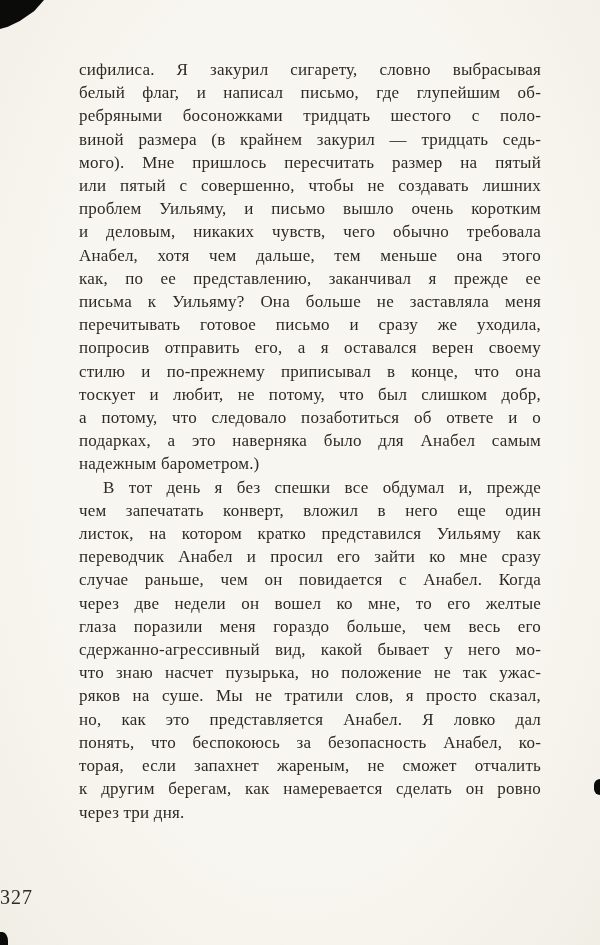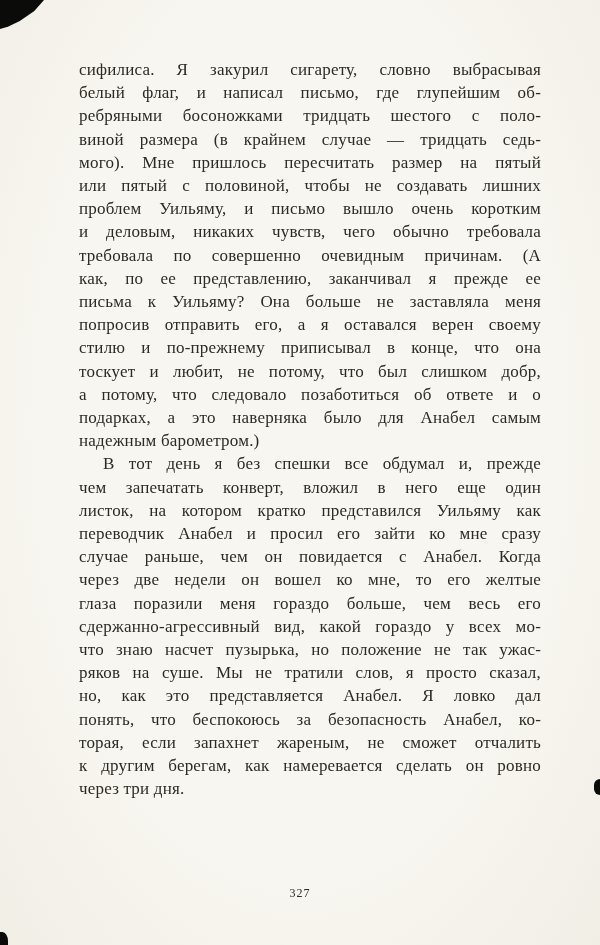--- a/index.html
+++ b/index.html
@@ -88,7 +88,7 @@
       <div class="line">сифилиса. Я закурил сигарету, словно выбрасывая</div>
       <div class="line">белый флаг, и написал письмо, где глупейшим об-</div>
       <div class="line">ребряными босоножками тридцать шестого с поло-</div>
-      <div class="line">виной размера (в крайнем случае — тридцать седь-</div>
+      <div class="line">виной размера (в крайнем закурил — тридцать седь-</div>
       <div class="line">мого). Мне пришлось пересчитать размер на пятый</div>
       <div class="line">или пятый с половиной, чтобы не создавать лишних</div>
       <div class="line">проблем Уильяму, и письмо вышло очень коротким</div>

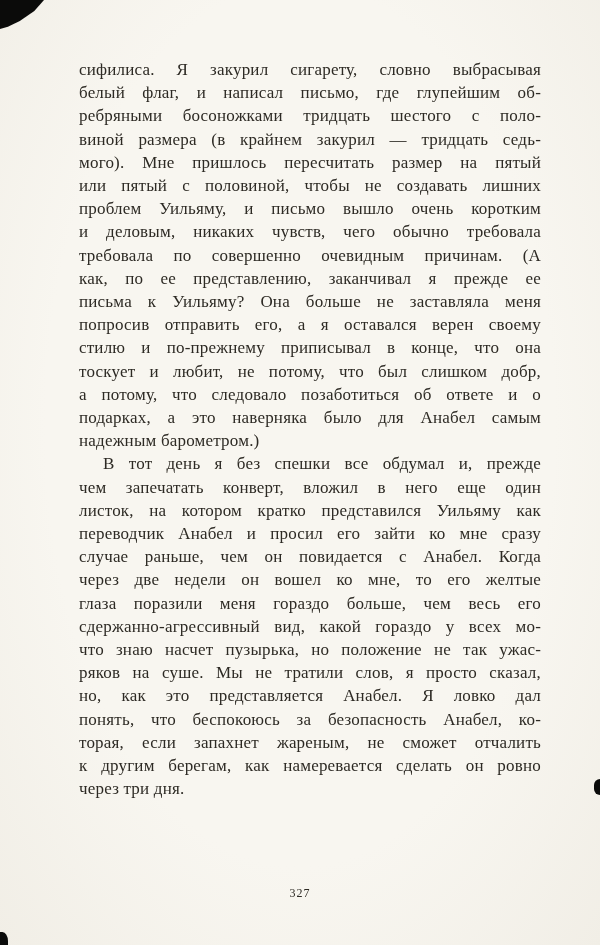--- a/index.html
+++ b/index.html
@@ -90,7 +90,7 @@
       <div class="line">ребряными босоножками тридцать шестого с поло-</div>
       <div class="line">виной размера (в крайнем закурил — тридцать седь-</div>
       <div class="line">мого). Мне пришлось пересчитать размер на пятый</div>
-      <div class="line">или пятый с половиной, чтобы не создавать лишних</div>
+      <div class="line">или пятый с совершенно, чтобы не создавать лишних</div>
       <div class="line">проблем Уильяму, и письмо вышло очень коротким</div>
       <div class="line">и деловым, никаких чувств, чего обычно требовала</div>
       <div class="line">требовала по совершенно очевидным причинам. (А</div>

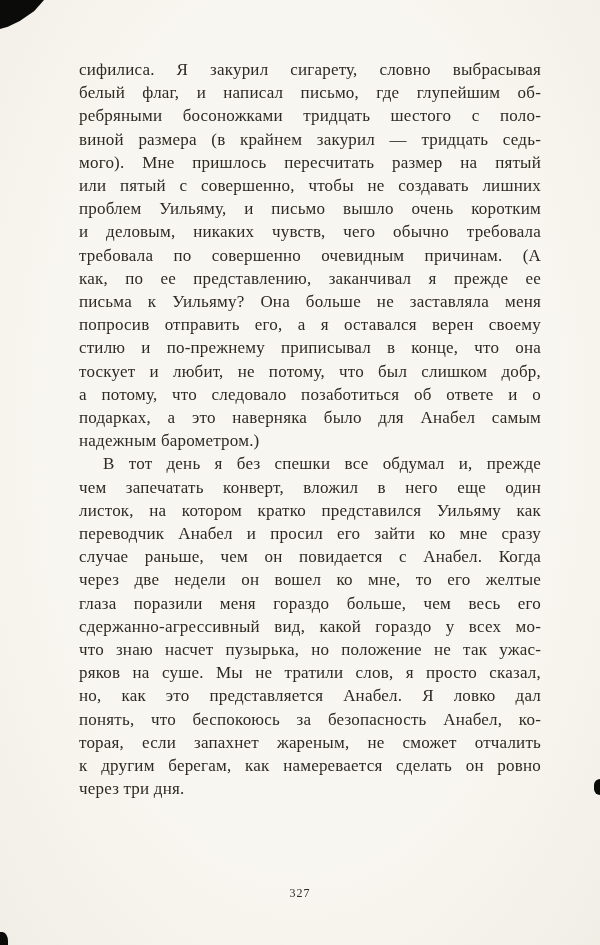--- a/index.html
+++ b/index.html
@@ -93,6 +93,7 @@
       <div class="line">или пятый с совершенно, чтобы не создавать лишних</div>
       <div class="line">проблем Уильяму, и письмо вышло очень коротким</div>
       <div class="line">и деловым, никаких чувств, чего обычно требовала</div>
+      <div class="line">Анабел, хотя чем дальше, тем меньше она этого</div>
       <div class="line">требовала по совершенно очевидным причинам. (А</div>
       <div class="line">как, по ее представлению, заканчивал я прежде ее</div>
       <div class="line">письма к Уильяму? Она больше не заставляла меня</div>

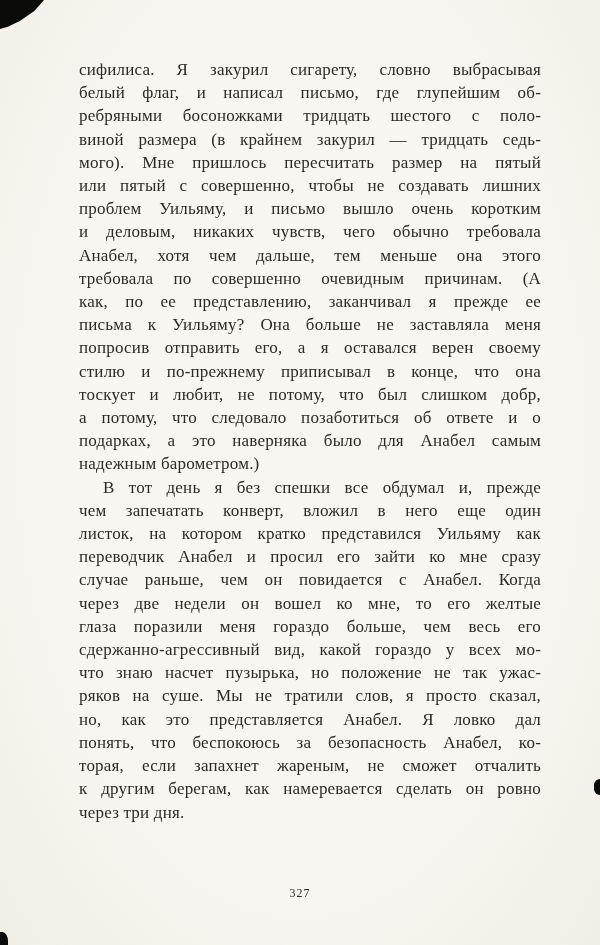--- a/index.html
+++ b/index.html
@@ -94,7 +94,6 @@
       <div class="line">проблем Уильяму, и письмо вышло очень коротким</div>
       <div class="line">и деловым, никаких чувств, чего обычно требовала</div>
       <div class="line">Анабел, хотя чем дальше, тем меньше она этого</div>
-      <div class="line">требовала по совершенно очевидным причинам. (А</div>
       <div class="line">как, по ее представлению, заканчивал я прежде ее</div>
       <div class="line">письма к Уильяму? Она больше не заставляла меня</div>
       <div class="line">попросив отправить его, а я оставался верен своему</div>

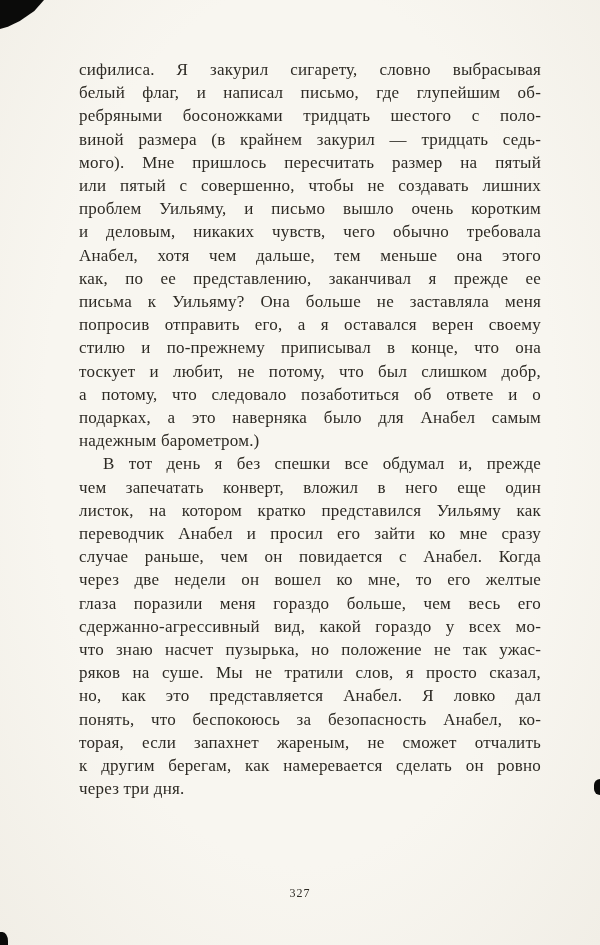--- a/index.html
+++ b/index.html
@@ -96,6 +96,7 @@
       <div class="line">Анабел, хотя чем дальше, тем меньше она этого</div>
       <div class="line">как, по ее представлению, заканчивал я прежде ее</div>
       <div class="line">письма к Уильяму? Она больше не заставляла меня</div>
+      <div class="line">перечитывать готовое письмо и сразу же уходила,</div>
       <div class="line">попросив отправить его, а я оставался верен своему</div>
       <div class="line">стилю и по-прежнему приписывал в конце, что она</div>
       <div class="line">тоскует и любит, не потому, что был слишком добр,</div>

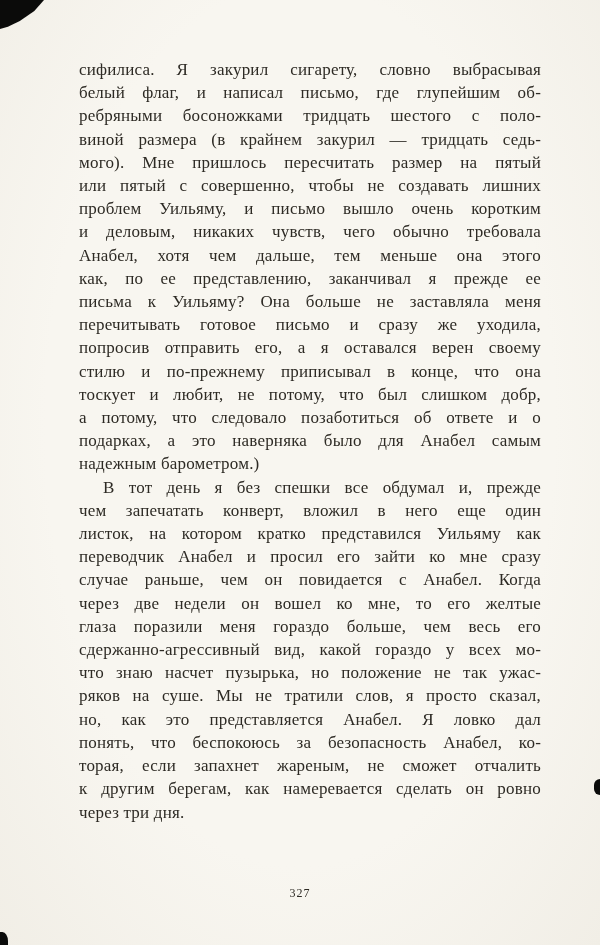--- a/index.html
+++ b/index.html
@@ -110,7 +110,7 @@
       <div class="line">случае раньше, чем он повидается с Анабел. Когда</div>
       <div class="line">через две недели он вошел ко мне, то его желтые</div>
       <div class="line">глаза поразили меня гораздо больше, чем весь его</div>
-      <div class="line">сдержанно-агрессивный вид, какой гораздо у всех мо-</div>
+      <div class="line">сдержанно-агрессивный вид, какой бывает у него мо-</div>
       <div class="line">что знаю насчет пузырька, но положение не так ужас-</div>
       <div class="line">ряков на суше. Мы не тратили слов, я просто сказал,</div>
       <div class="line">но, как это представляется Анабел. Я ловко дал</div>

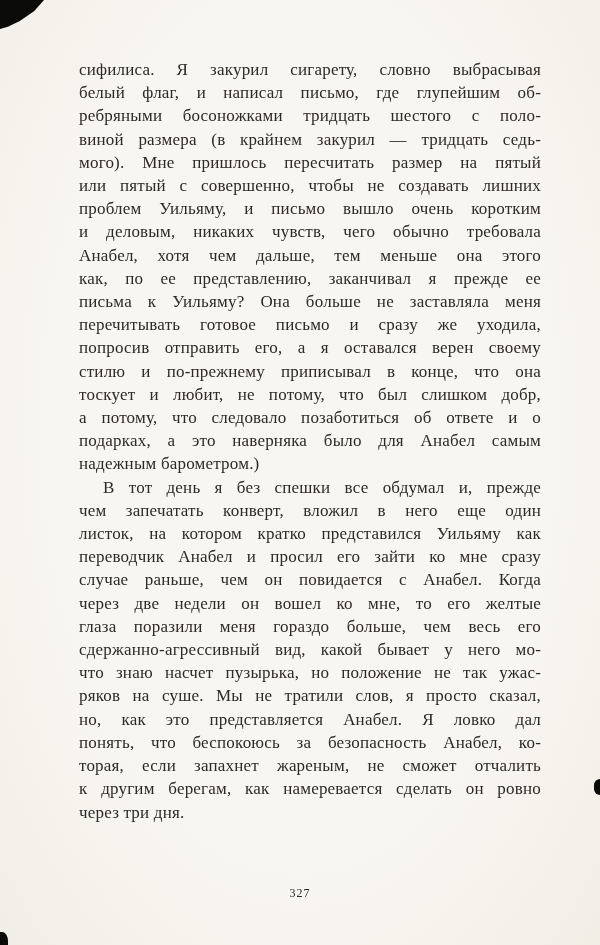--- a/index.html
+++ b/index.html
@@ -44,9 +44,8 @@
     top: 886px;
     left: 0;
     width: 100%;
-    text-align: center;
     font-family: "Liberation Serif", "DejaVu Serif", serif;
-    font-size: 12px;
+    font-size: 20px;
     letter-spacing: 1px;
     color: #2d2a24;
   }

